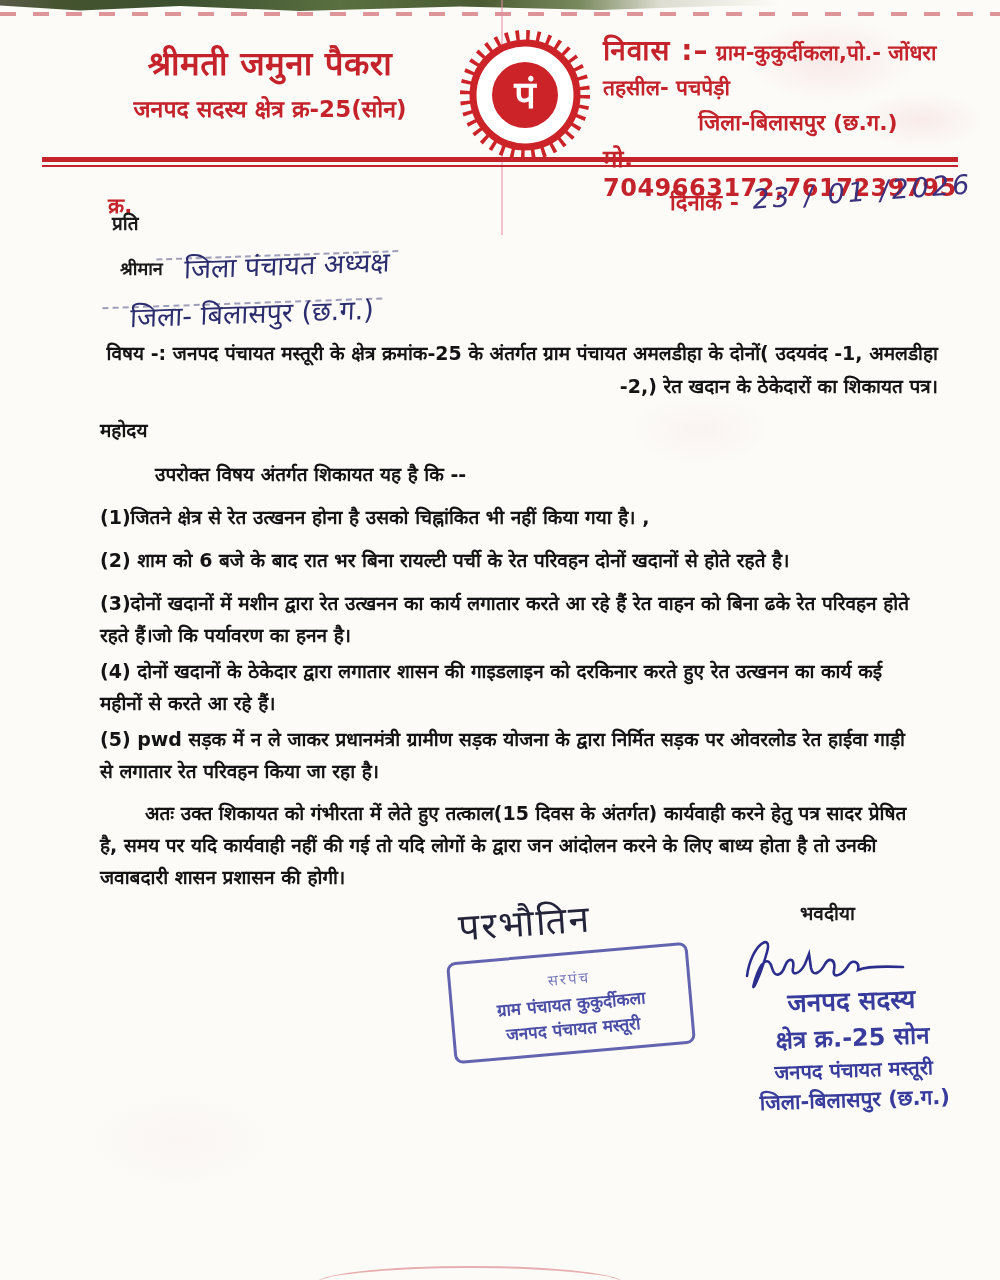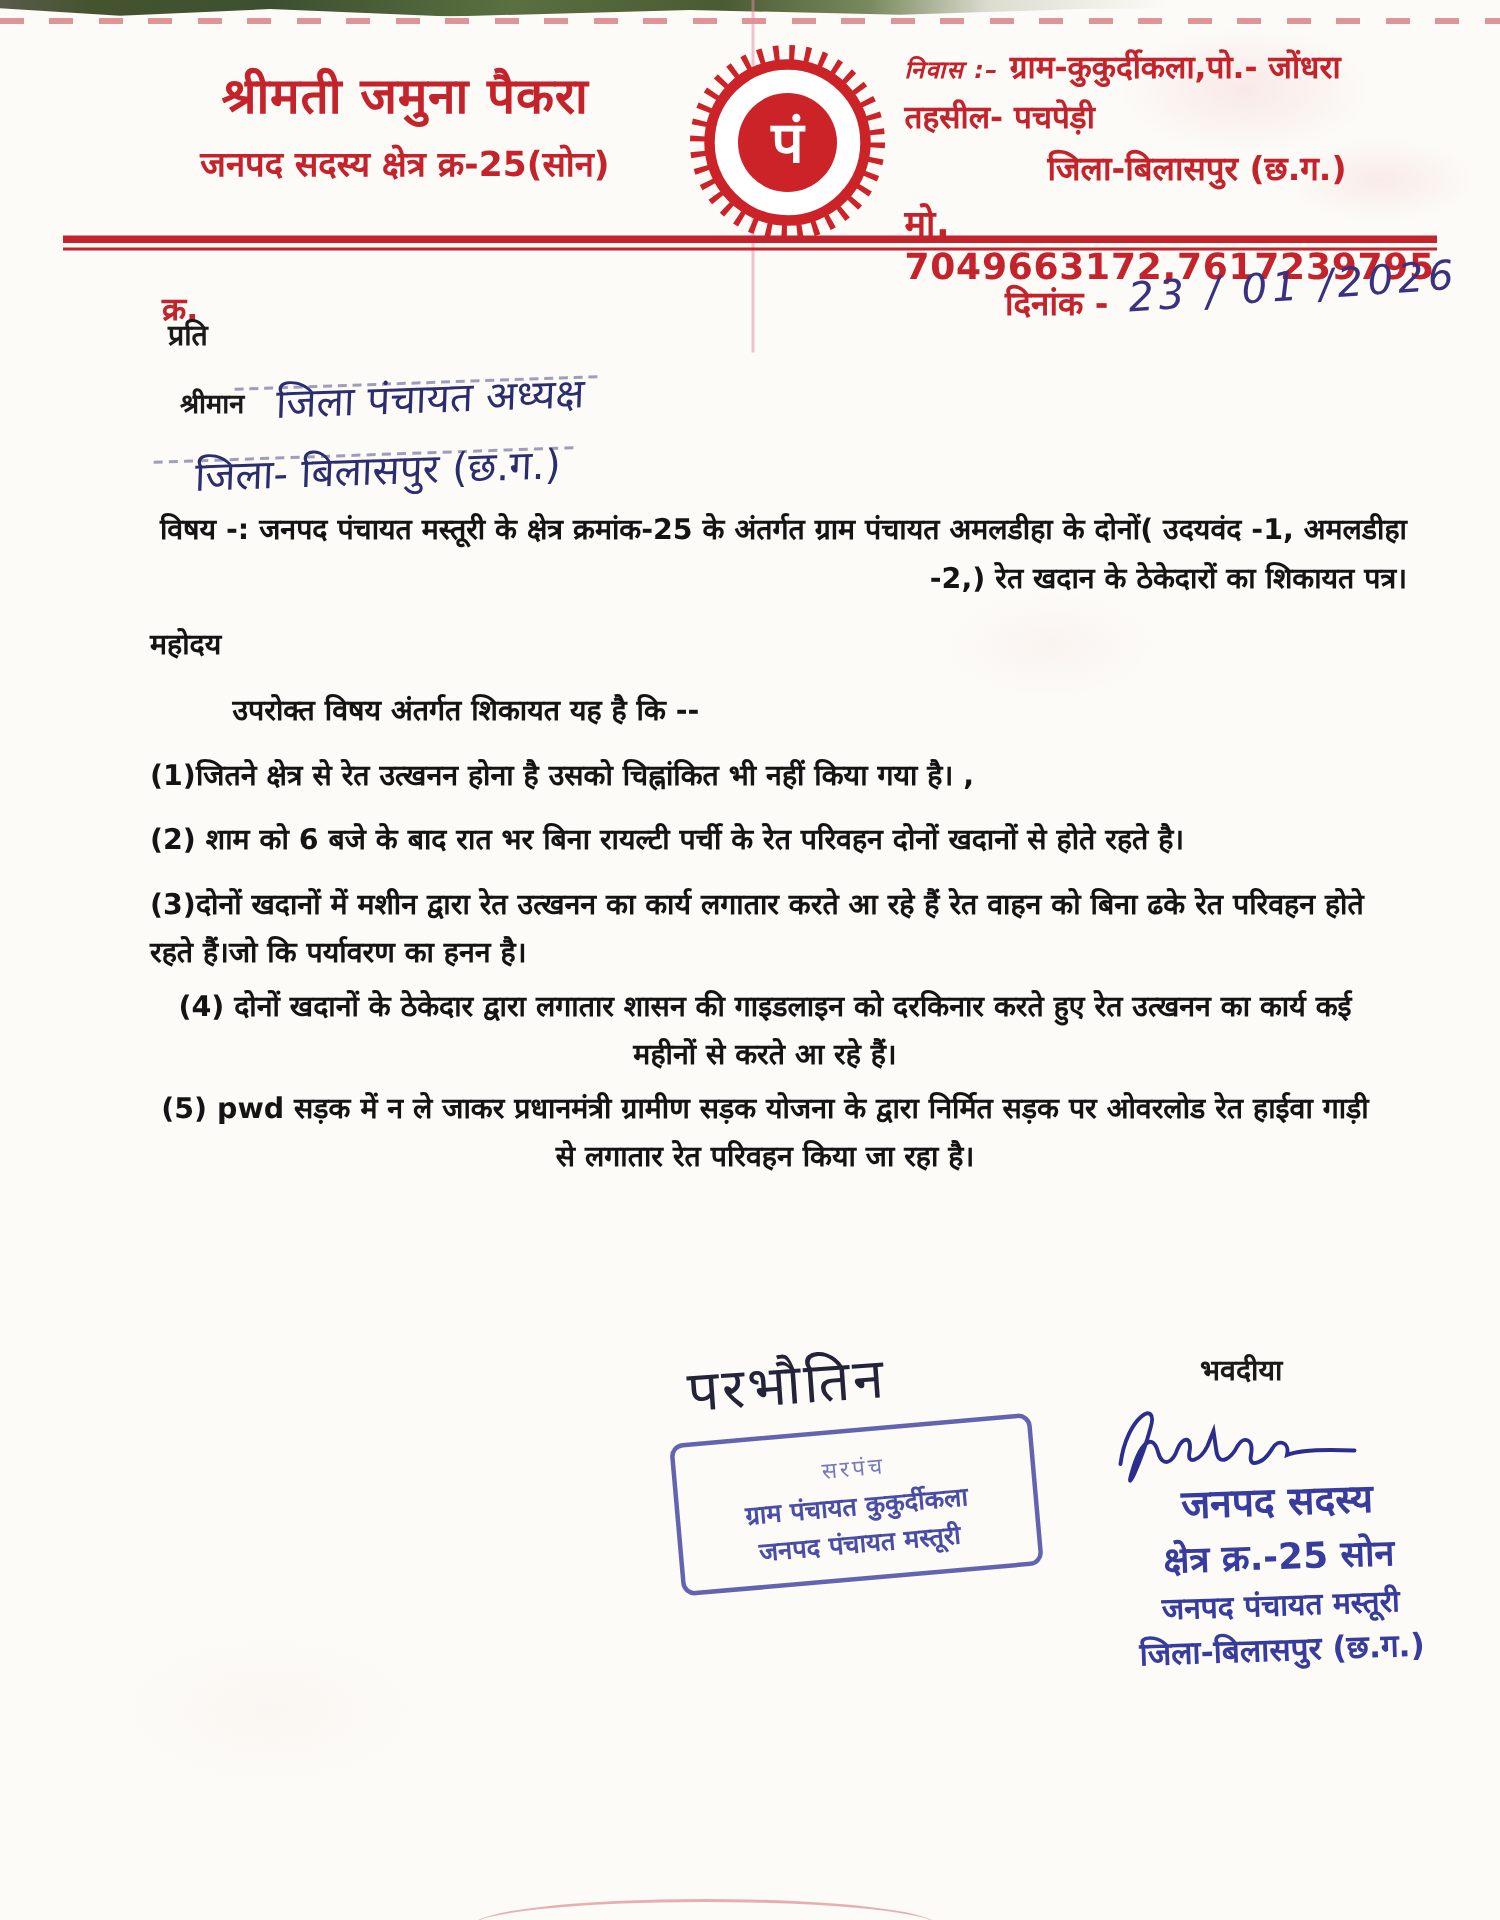--- a/index.html
+++ b/index.html
@@ -29,7 +29,7 @@
   .hdr-left .l3{font-size:23px;margin-top:7px;}
   .hdr-right{left:603px;top:30px;width:390px;color:#c4232b;font-weight:700;}
   .hdr-right .l1{font-size:21px;text-align:left;}
-  .hdr-right .l1 .niwas{font-style:italic;font-size:16px;letter-spacing:1px;}
+  .hdr-right .l1 .niwas{font-size:28px;letter-spacing:1px;}
   .hdr-right .l2{font-size:21px;text-align:left;margin-top:5px;}
   .hdr-right .l3{font-size:22px;text-align:center;margin-top:5px;}
   .hdr-right .l4{font-size:24px;text-align:left;margin-top:5px;letter-spacing:.5px;}

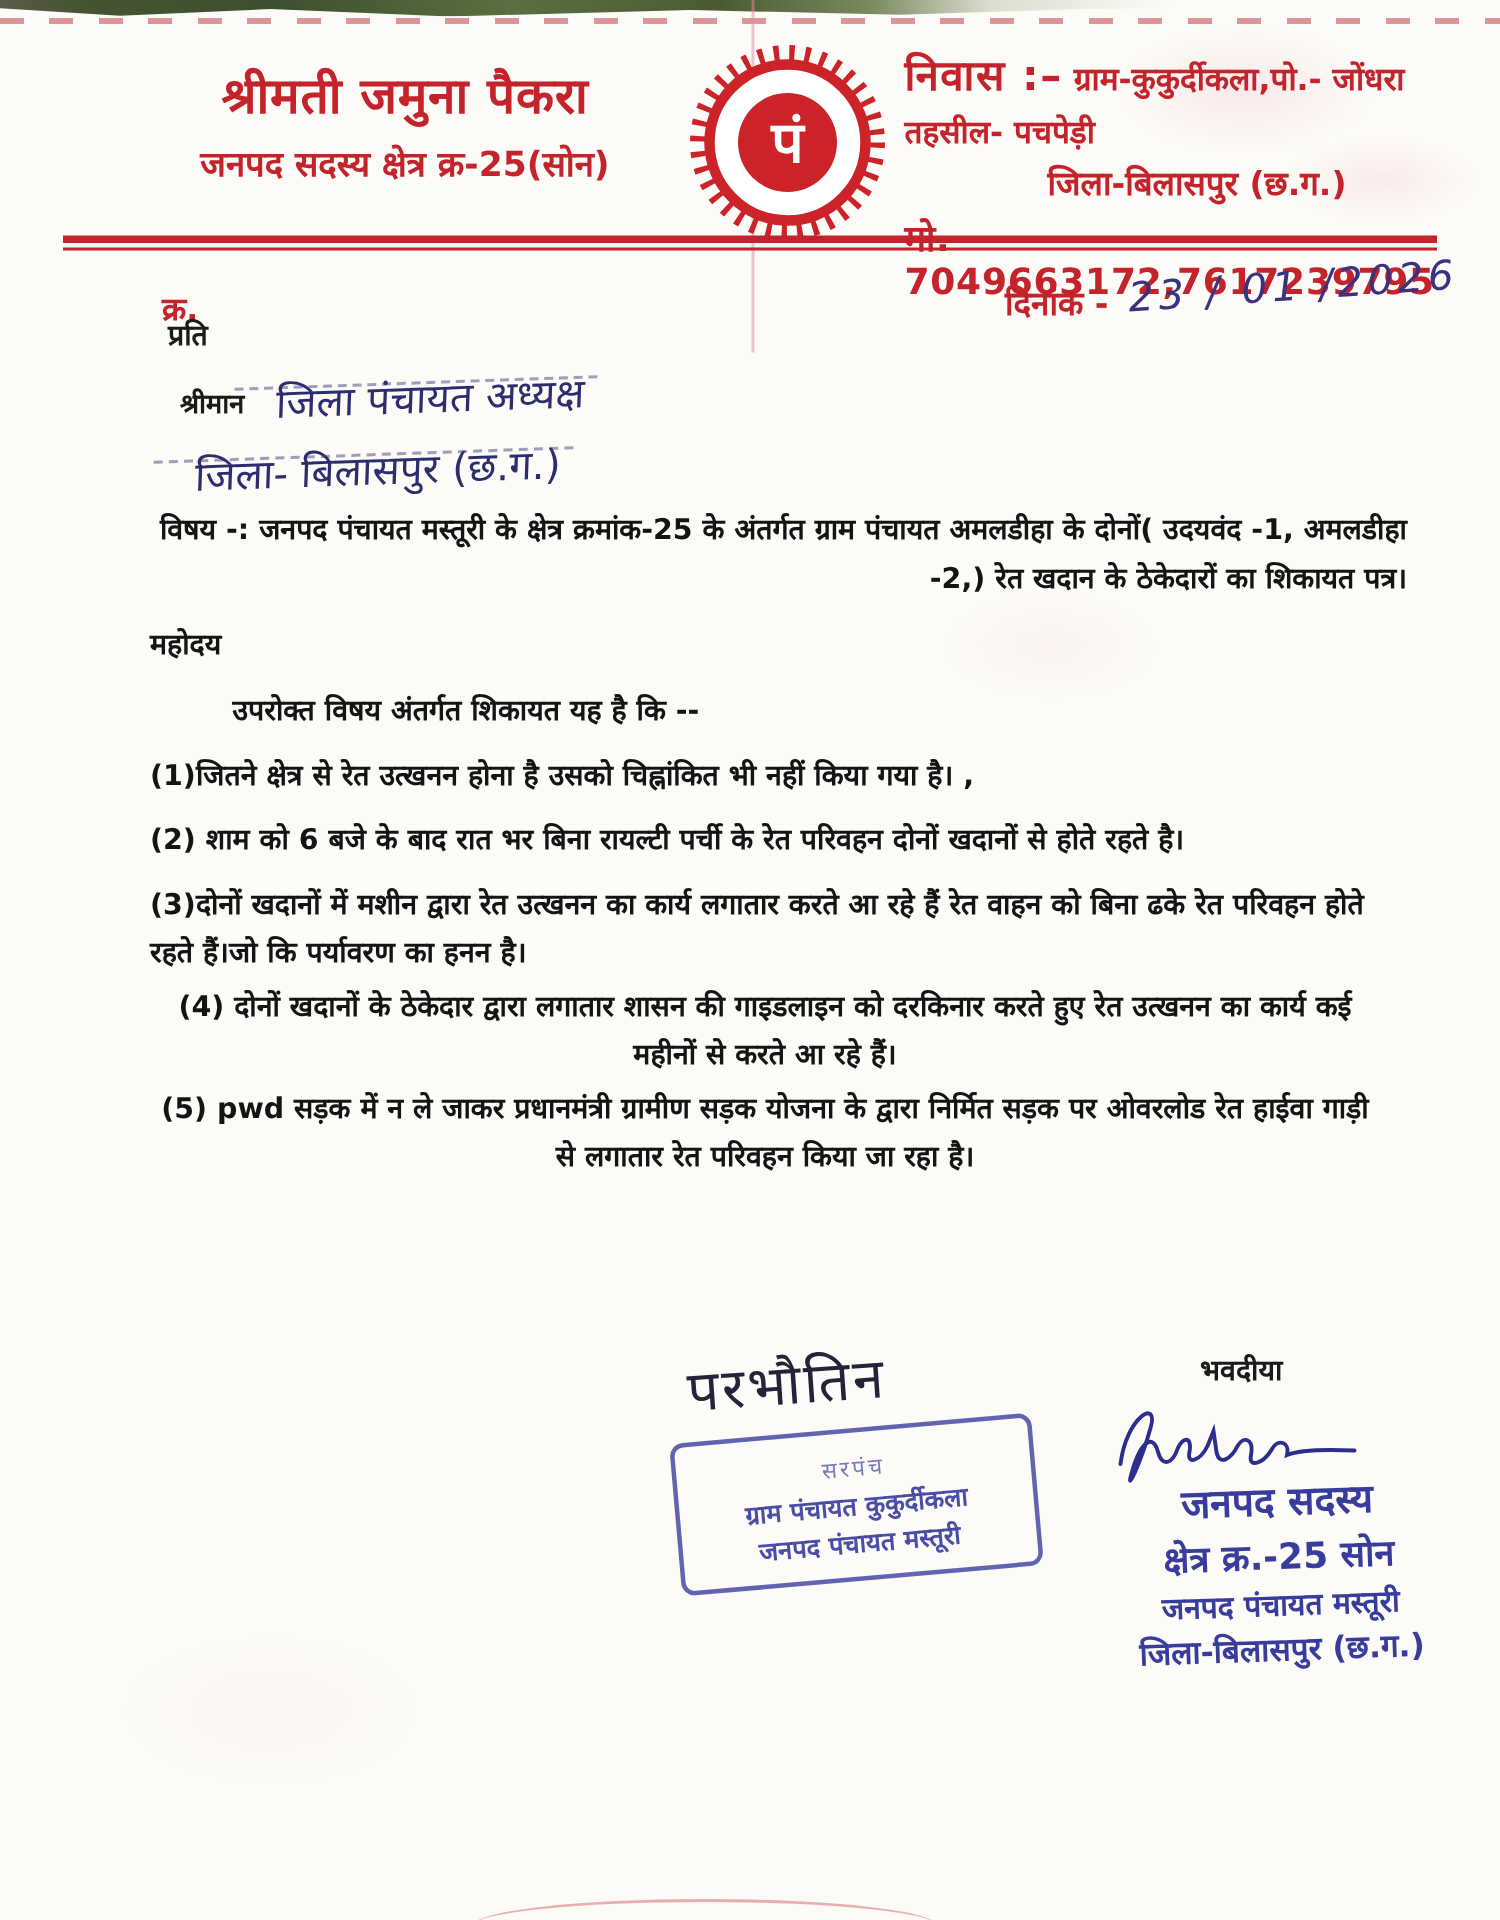--- a/index.html
+++ b/index.html
@@ -58,7 +58,7 @@
   .body-txt{left:100px;top:414px;width:820px;color:#141414;font-size:19px;font-weight:700;line-height:32px;}
   .intro{margin-top:12px;text-indent:55px;}
   .point{margin-top:11px;}
-  .point:nth-child(n+4){margin-top:4px;text-align:center;}
+  .point:nth-child(n+4){margin-top:4px;}
   .closing{margin-top:10px;text-indent:45px;}
 
   

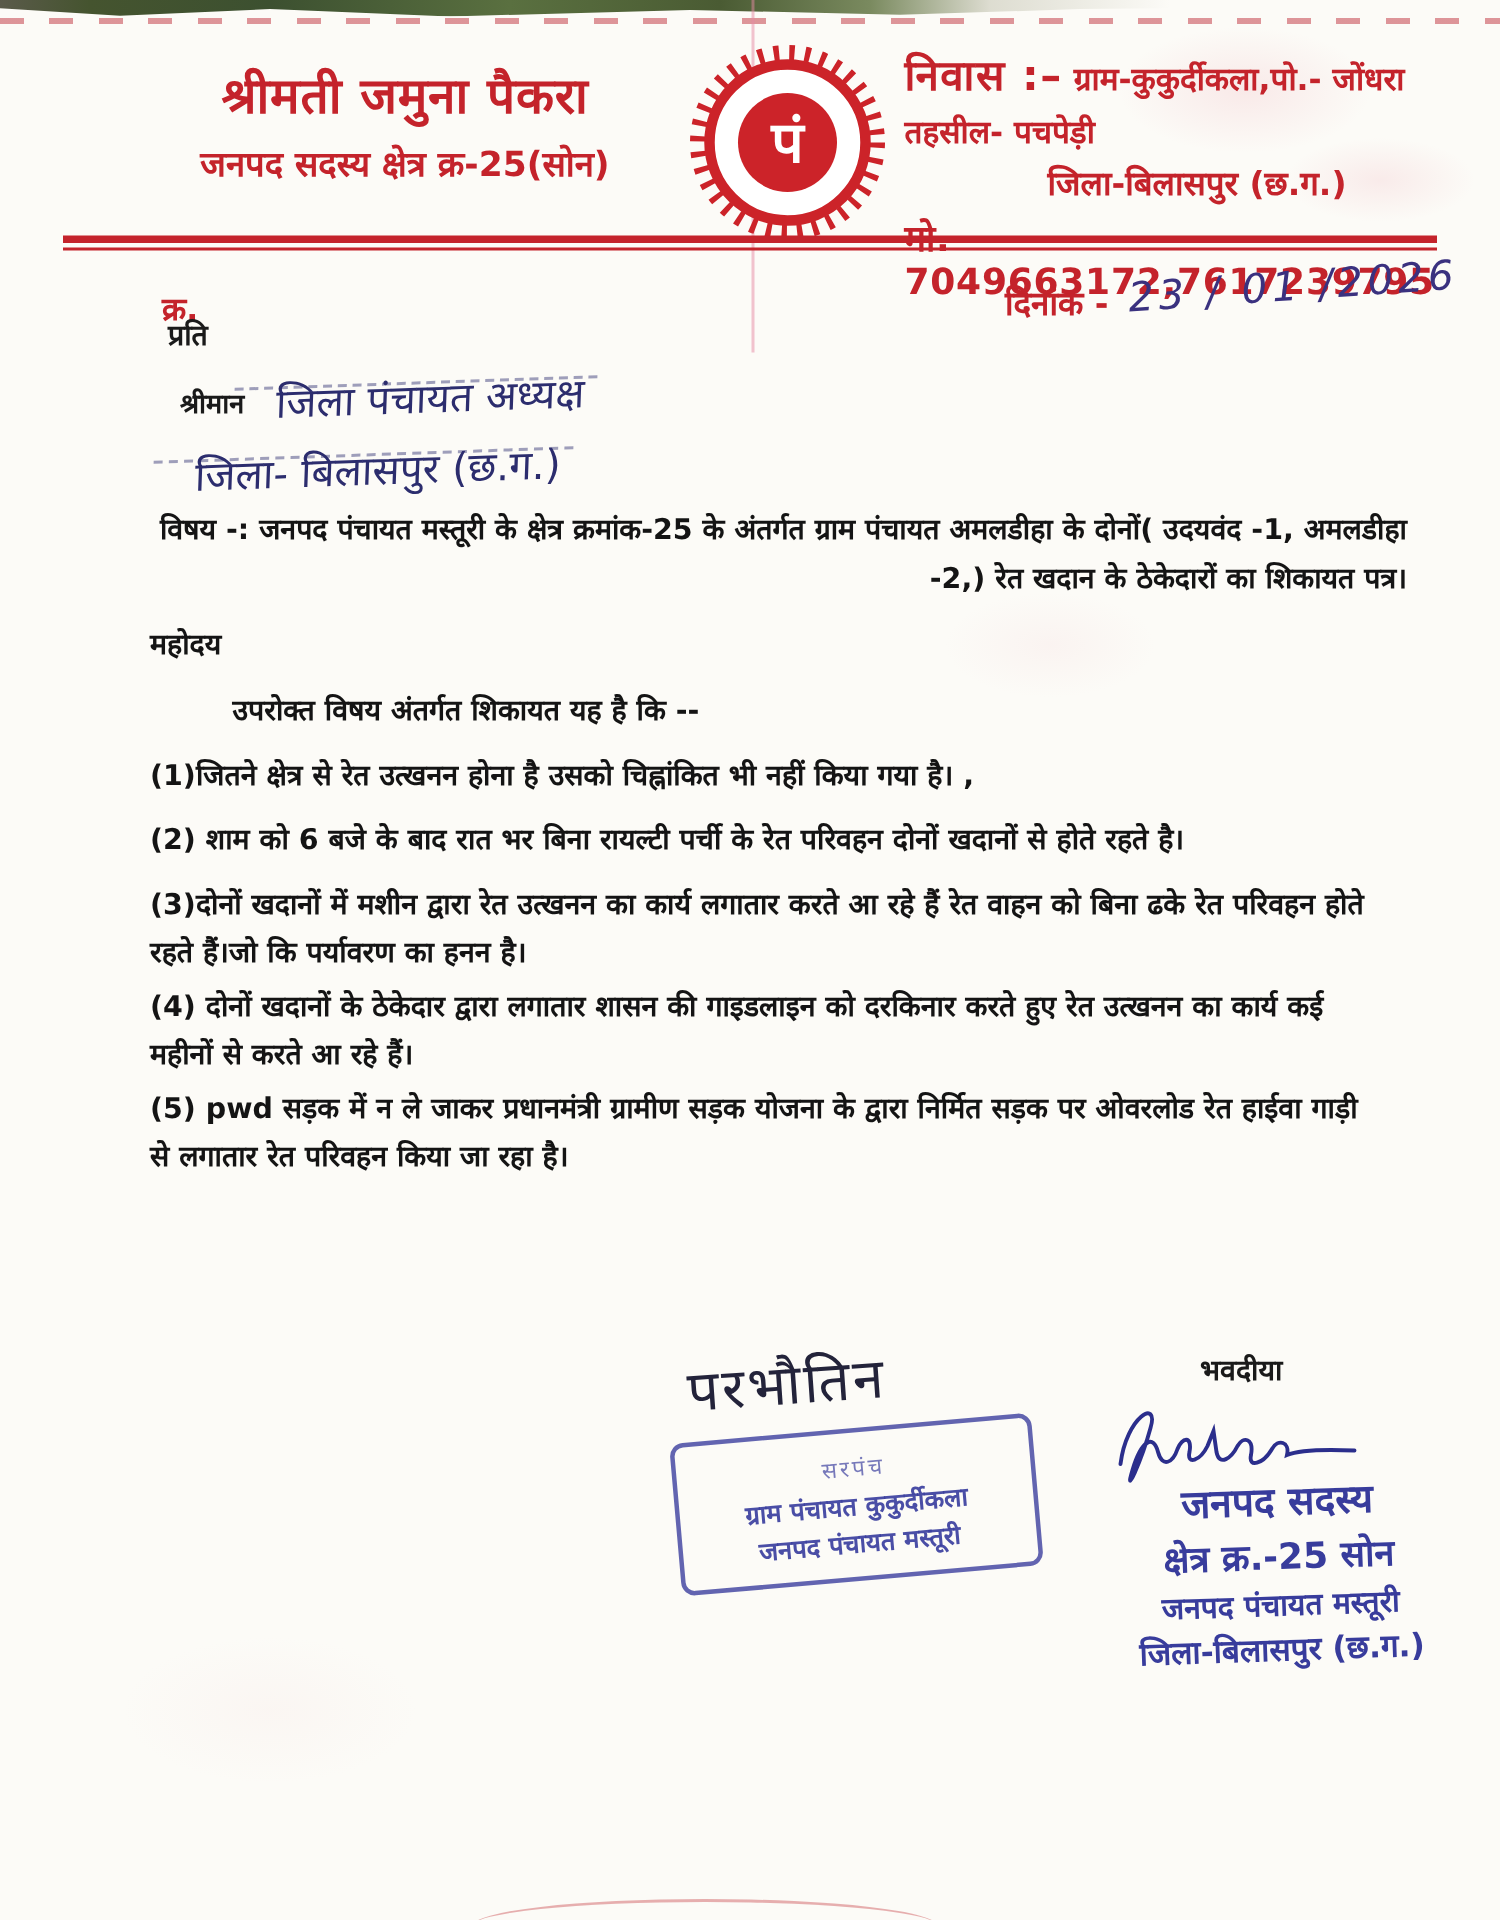--- a/index.html
+++ b/index.html
@@ -131,6 +131,7 @@
         <div class="point">(4) दोनों खदानों के ठेकेदार द्वारा लगातार शासन की गाइडलाइन को दरकिनार करते हुए रेत उत्खनन का कार्य कई महीनों से करते आ रहे हैं।</div>
         <div class="point">(5) pwd सड़क में न ले जाकर प्रधानमंत्री ग्रामीण सड़क योजना के द्वारा निर्मित सड़क पर ओवरलोड रेत हाईवा गाड़ी से लगातार रेत परिवहन किया जा रहा है।</div>
       </div>
+    <div class="closing">अतः उक्त शिकायत को गंभीरता में लेते हुए तत्काल(15 दिवस के अंतर्गत) कार्यवाही करने हेतु पत्र सादर प्रेषित है, समय पर यदि कार्यवाही नहीं की गई तो यदि लोगों के द्वारा जन आंदोलन करने के लिए बाध्य होता है तो उनकी जवाबदारी शासन प्रशासन की होगी।</div>
   </div>
 
   <div class="abs hand-name">परभौतिन</div>

